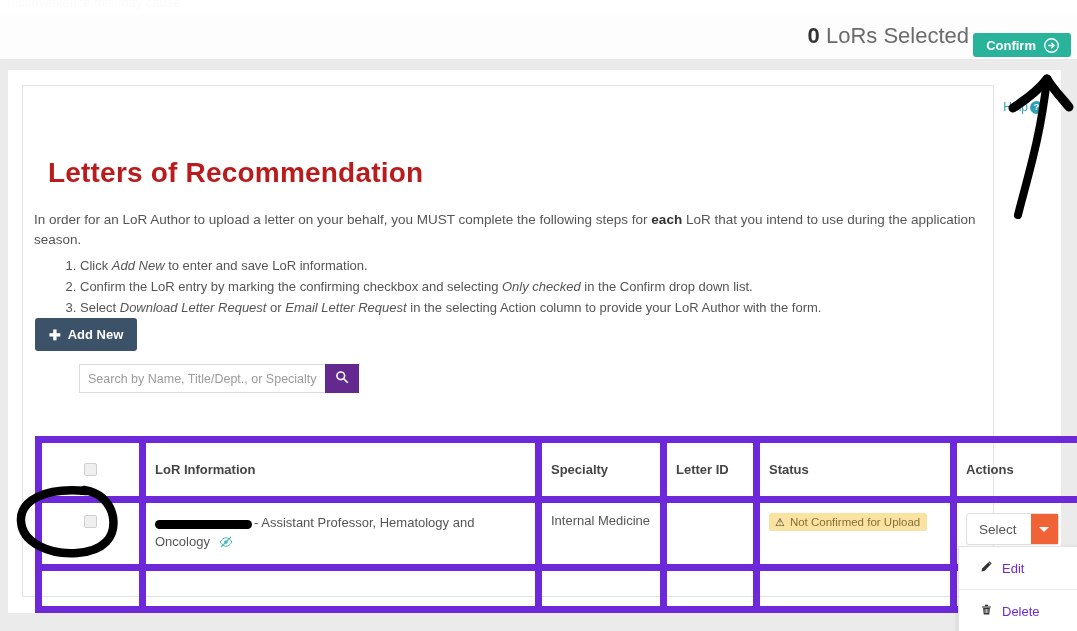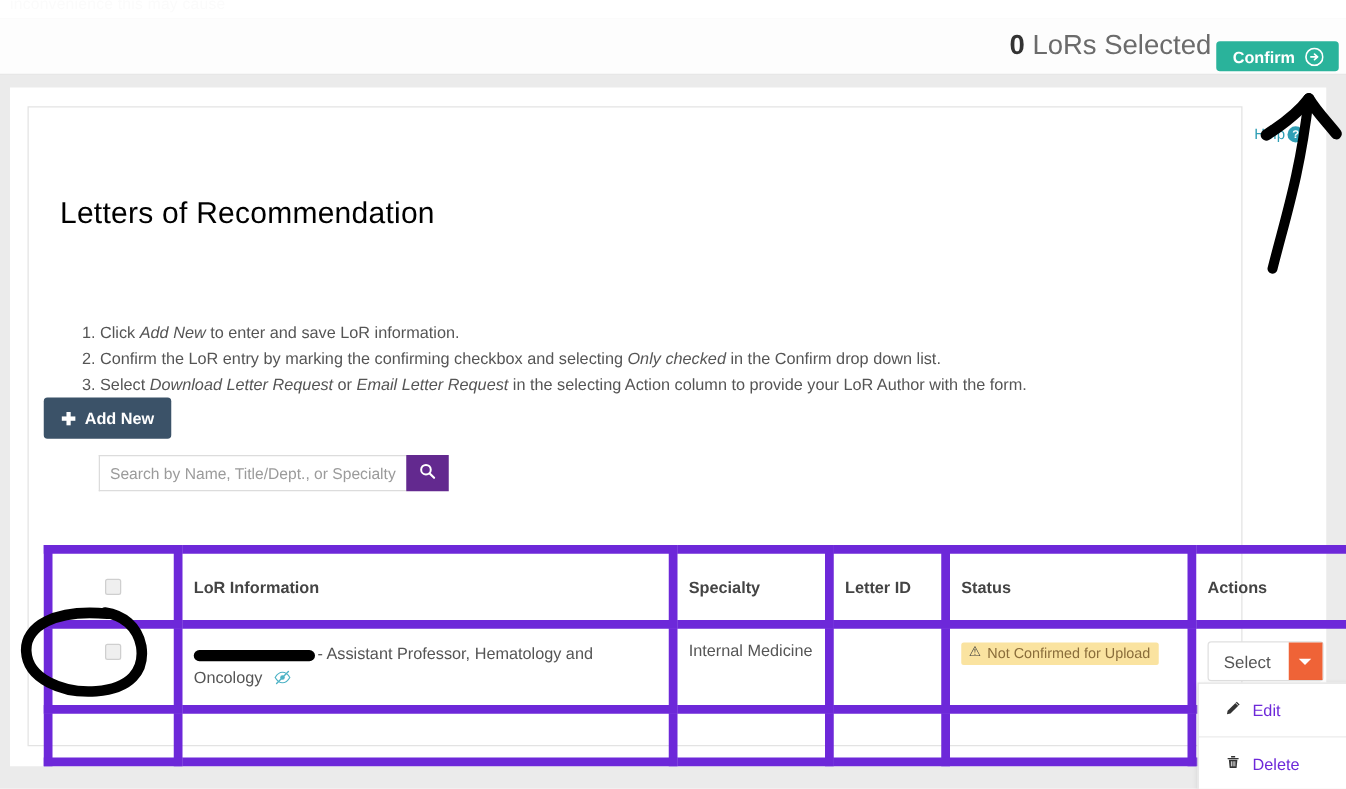--- a/index.html
+++ b/index.html
@@ -125,9 +125,9 @@
     position: absolute;
     left: 40px; top: 87px;
     margin: 0;
-    font-size: 24px;
-    font-weight: normal;
-    color: #000000;
+    font-size: 28px;
+    font-weight: bold;
+    color: #b91c1c;
     letter-spacing: .2px;
   }
 

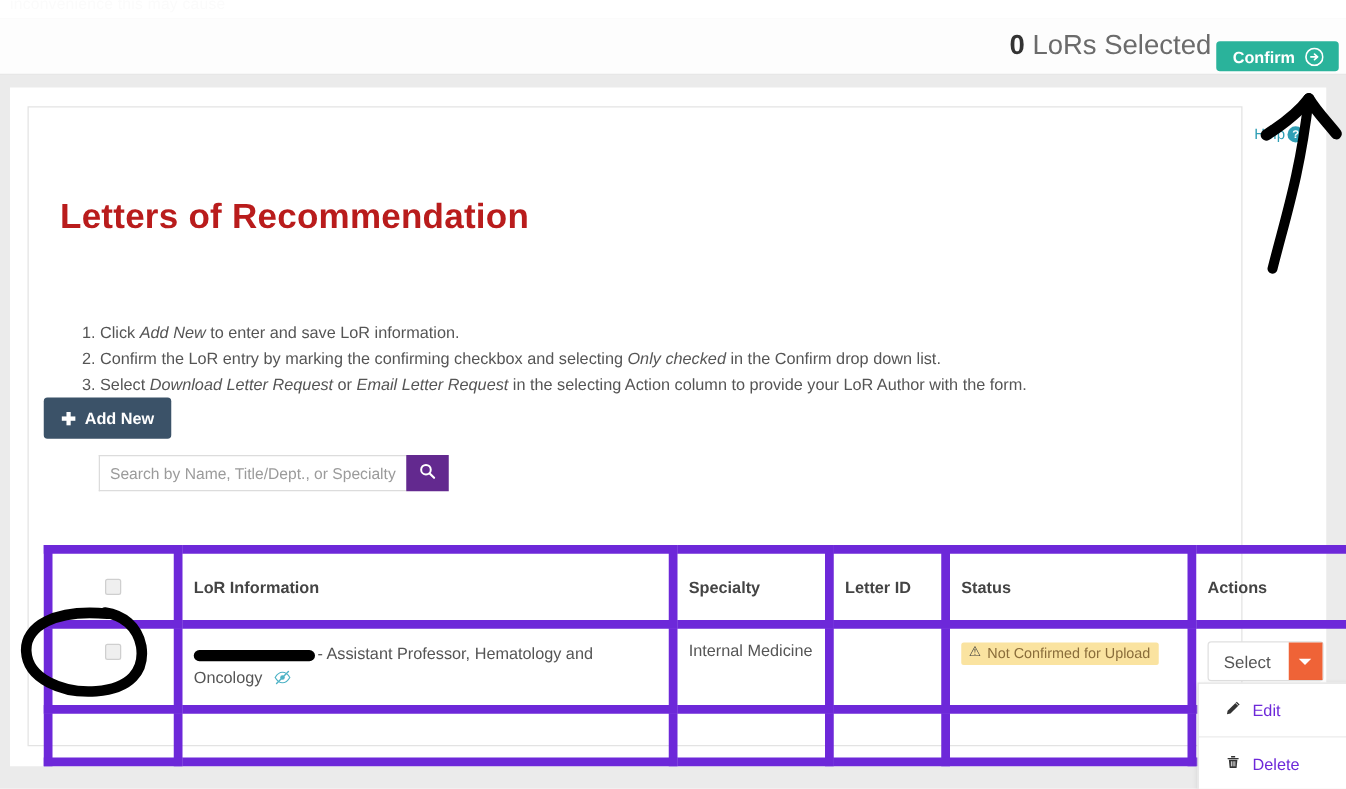--- a/index.html
+++ b/index.html
@@ -382,6 +382,9 @@
 
   <h1 class="page-title">Letters of Recommendation</h1>
 
+  <div class="intro">
+    <span>In order for an LoR Author to upload a letter on your behalf, you MUST complete the following steps for </span><b>each</b><span> LoR that you intend to use during the application season.</span>
+  </div>
 
   <ol class="steps">
     <li>

